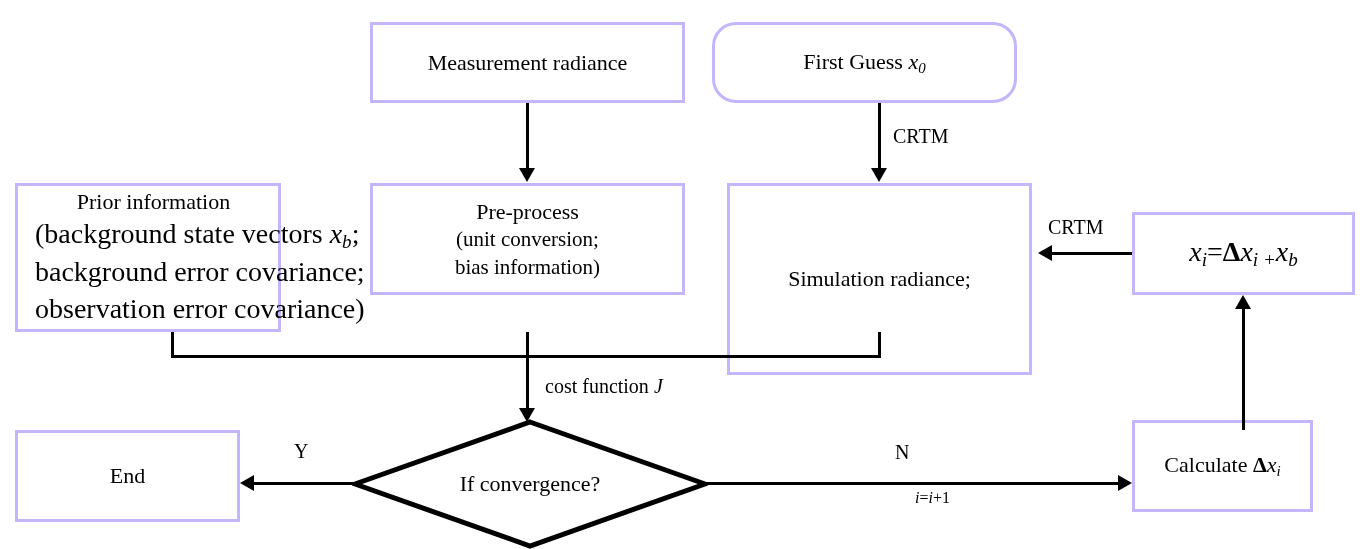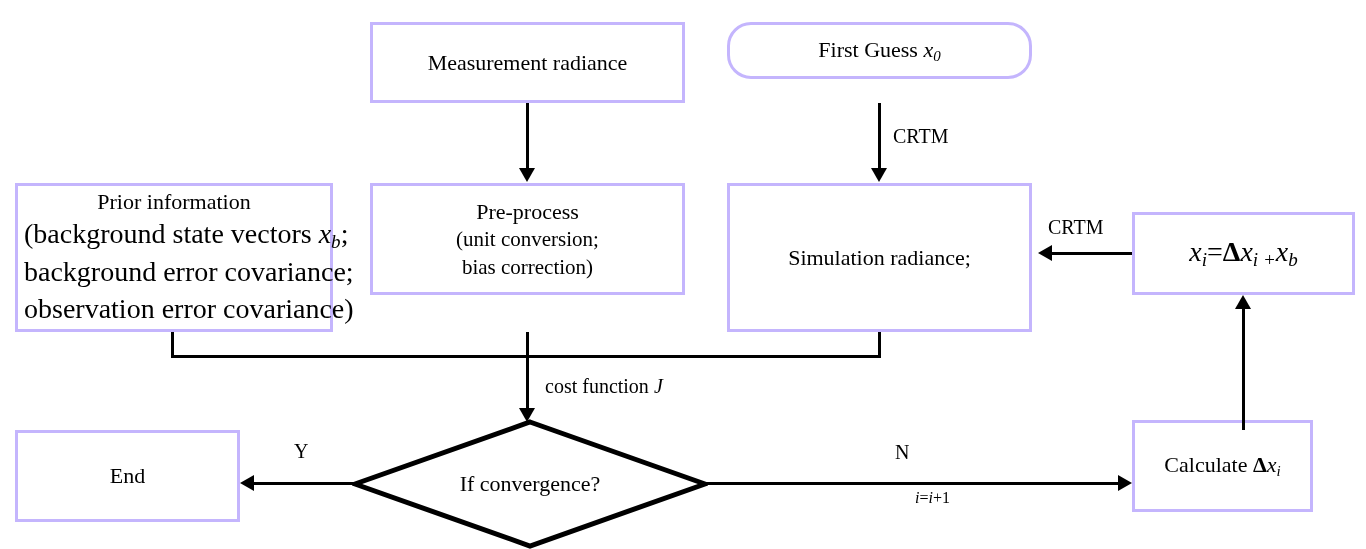--- a/index.html
+++ b/index.html
@@ -79,7 +79,7 @@
     </div>
   </div>
 
-  <div class="box" style="left:727px;top:22px;width:305px;height:57px;border-radius:24px;">
+  <div class="box" style="left:712px;top:22px;width:305px;height:81px;border-radius:24px;">
     <div class="lines">
       <span class="ln f22"><span>First Guess </span><span class="it">x</span><sub>0</sub></span>
     </div>

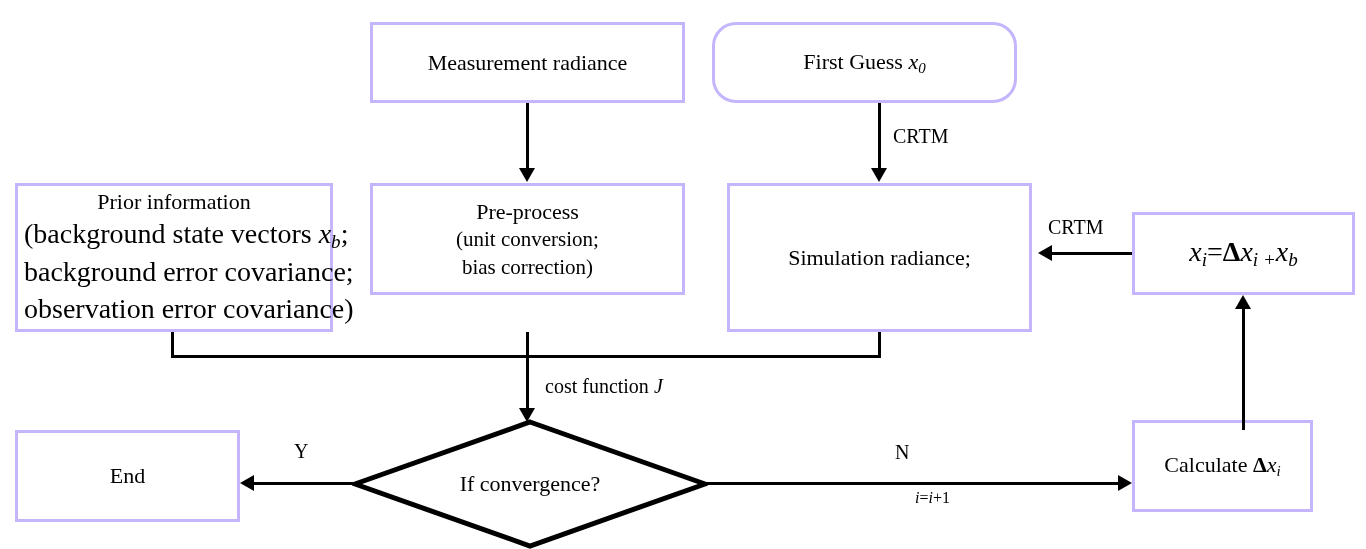--- a/index.html
+++ b/index.html
@@ -85,7 +85,7 @@
     </div>
   </div>
 
-  <div class="box" style="left:15px;top:183px;width:318px;height:149px;">
+  <div class="box" style="left:15px;top:183px;width:266px;height:149px;padding-left:11px;">
     <div class="lines">
       <span class="ln f22">Prior information</span>
       <span class="ln f20"><span>(background state vectors </span><span class="it">x</span><sub>b</sub><span>;</span></span>

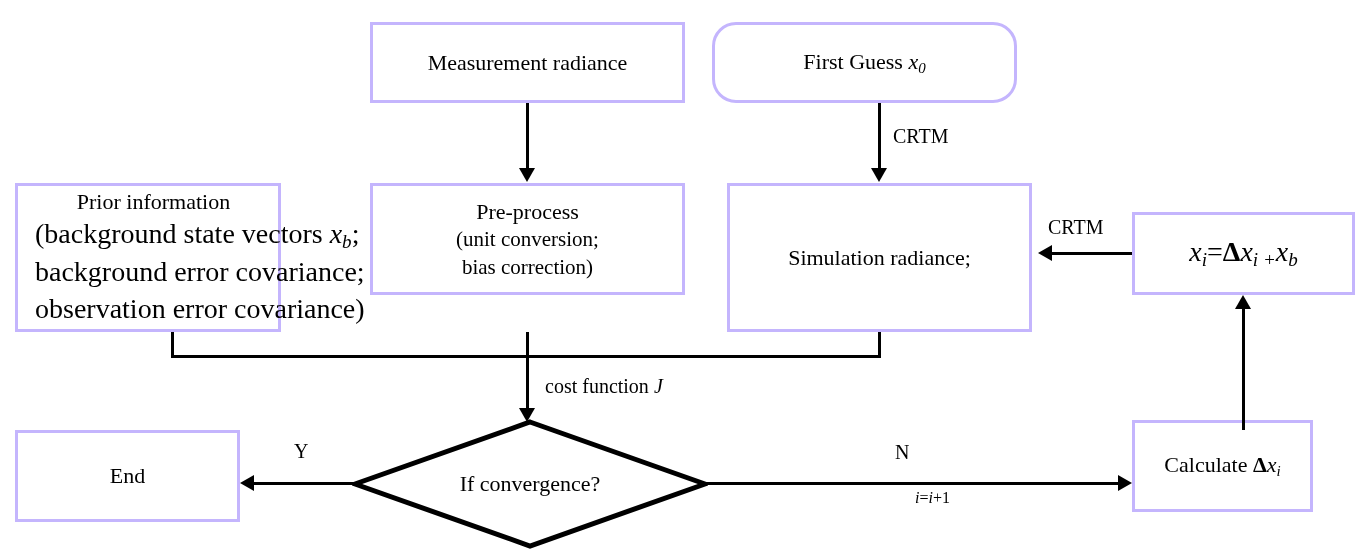--- a/index.html
+++ b/index.html
@@ -98,7 +98,7 @@
     <div class="lines">
       <span class="ln f22">Pre-process</span>
       <span class="ln f21">(unit conversion;</span>
-      <span class="ln f21">bias correction)</span>
+      <span class="ln f21">bias information)</span>
     </div>
   </div>
 

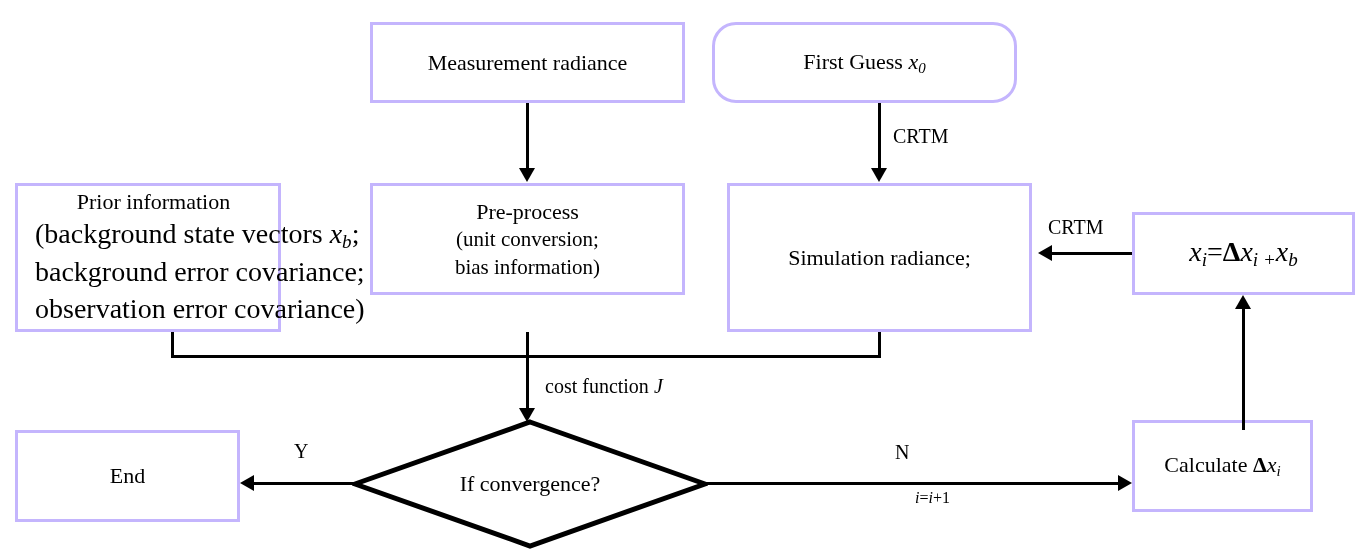--- a/index.html
+++ b/index.html
@@ -102,7 +102,7 @@
     </div>
   </div>
 
-  <div class="box" style="left:727px;top:183px;width:305px;height:149px;">
+  <div class="box" style="left:727px;top:183px;width:305px;height:192px;">
     <div class="lines">
       <span class="ln f22">Simulation radiance;</span>
     </div>

